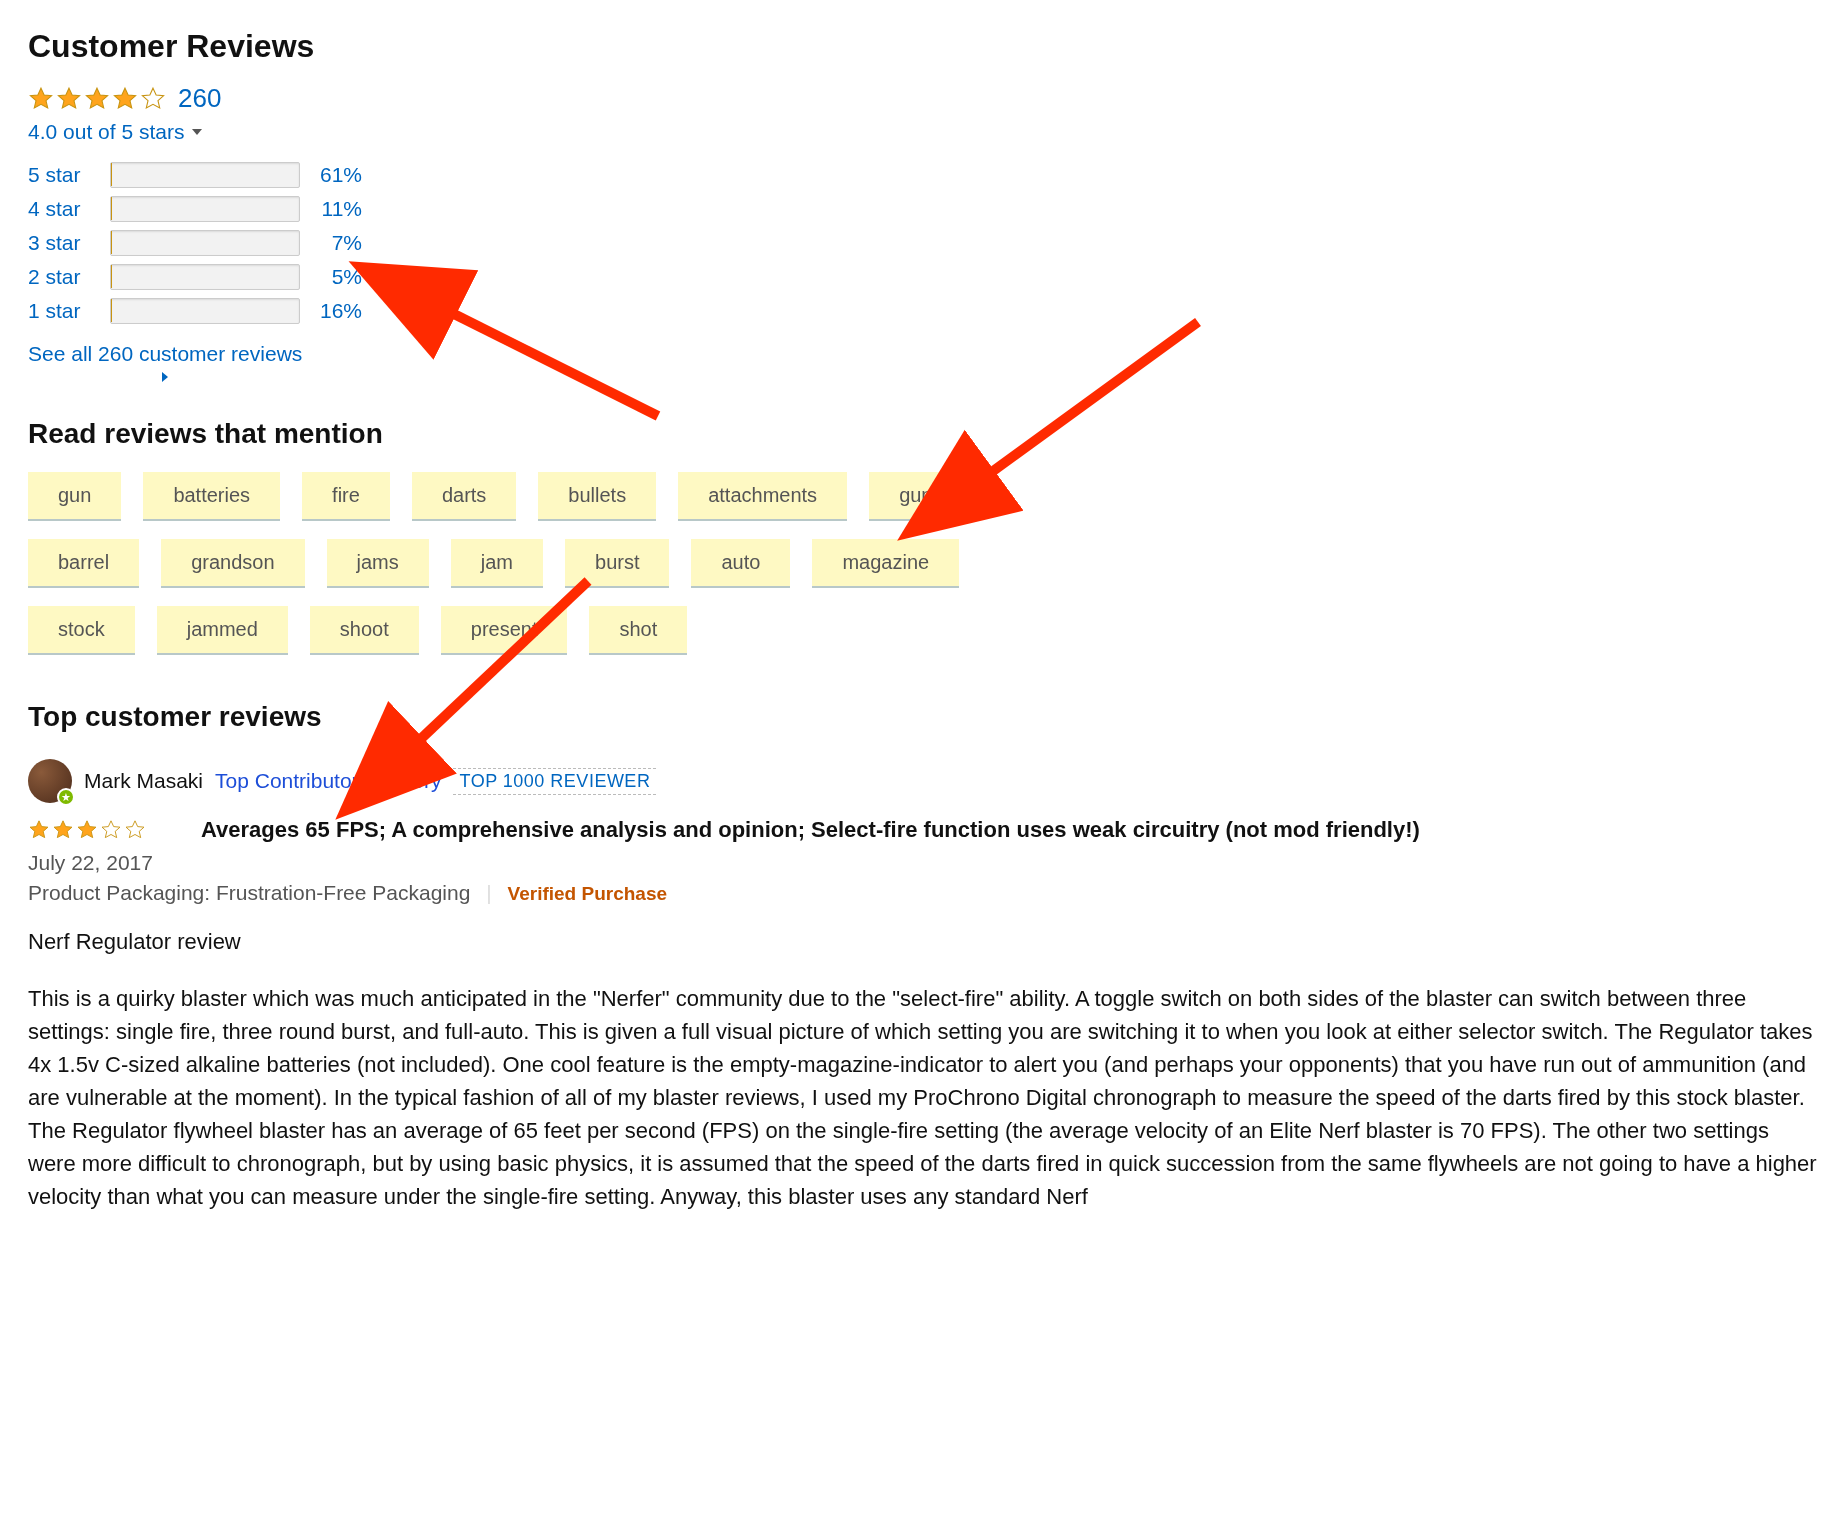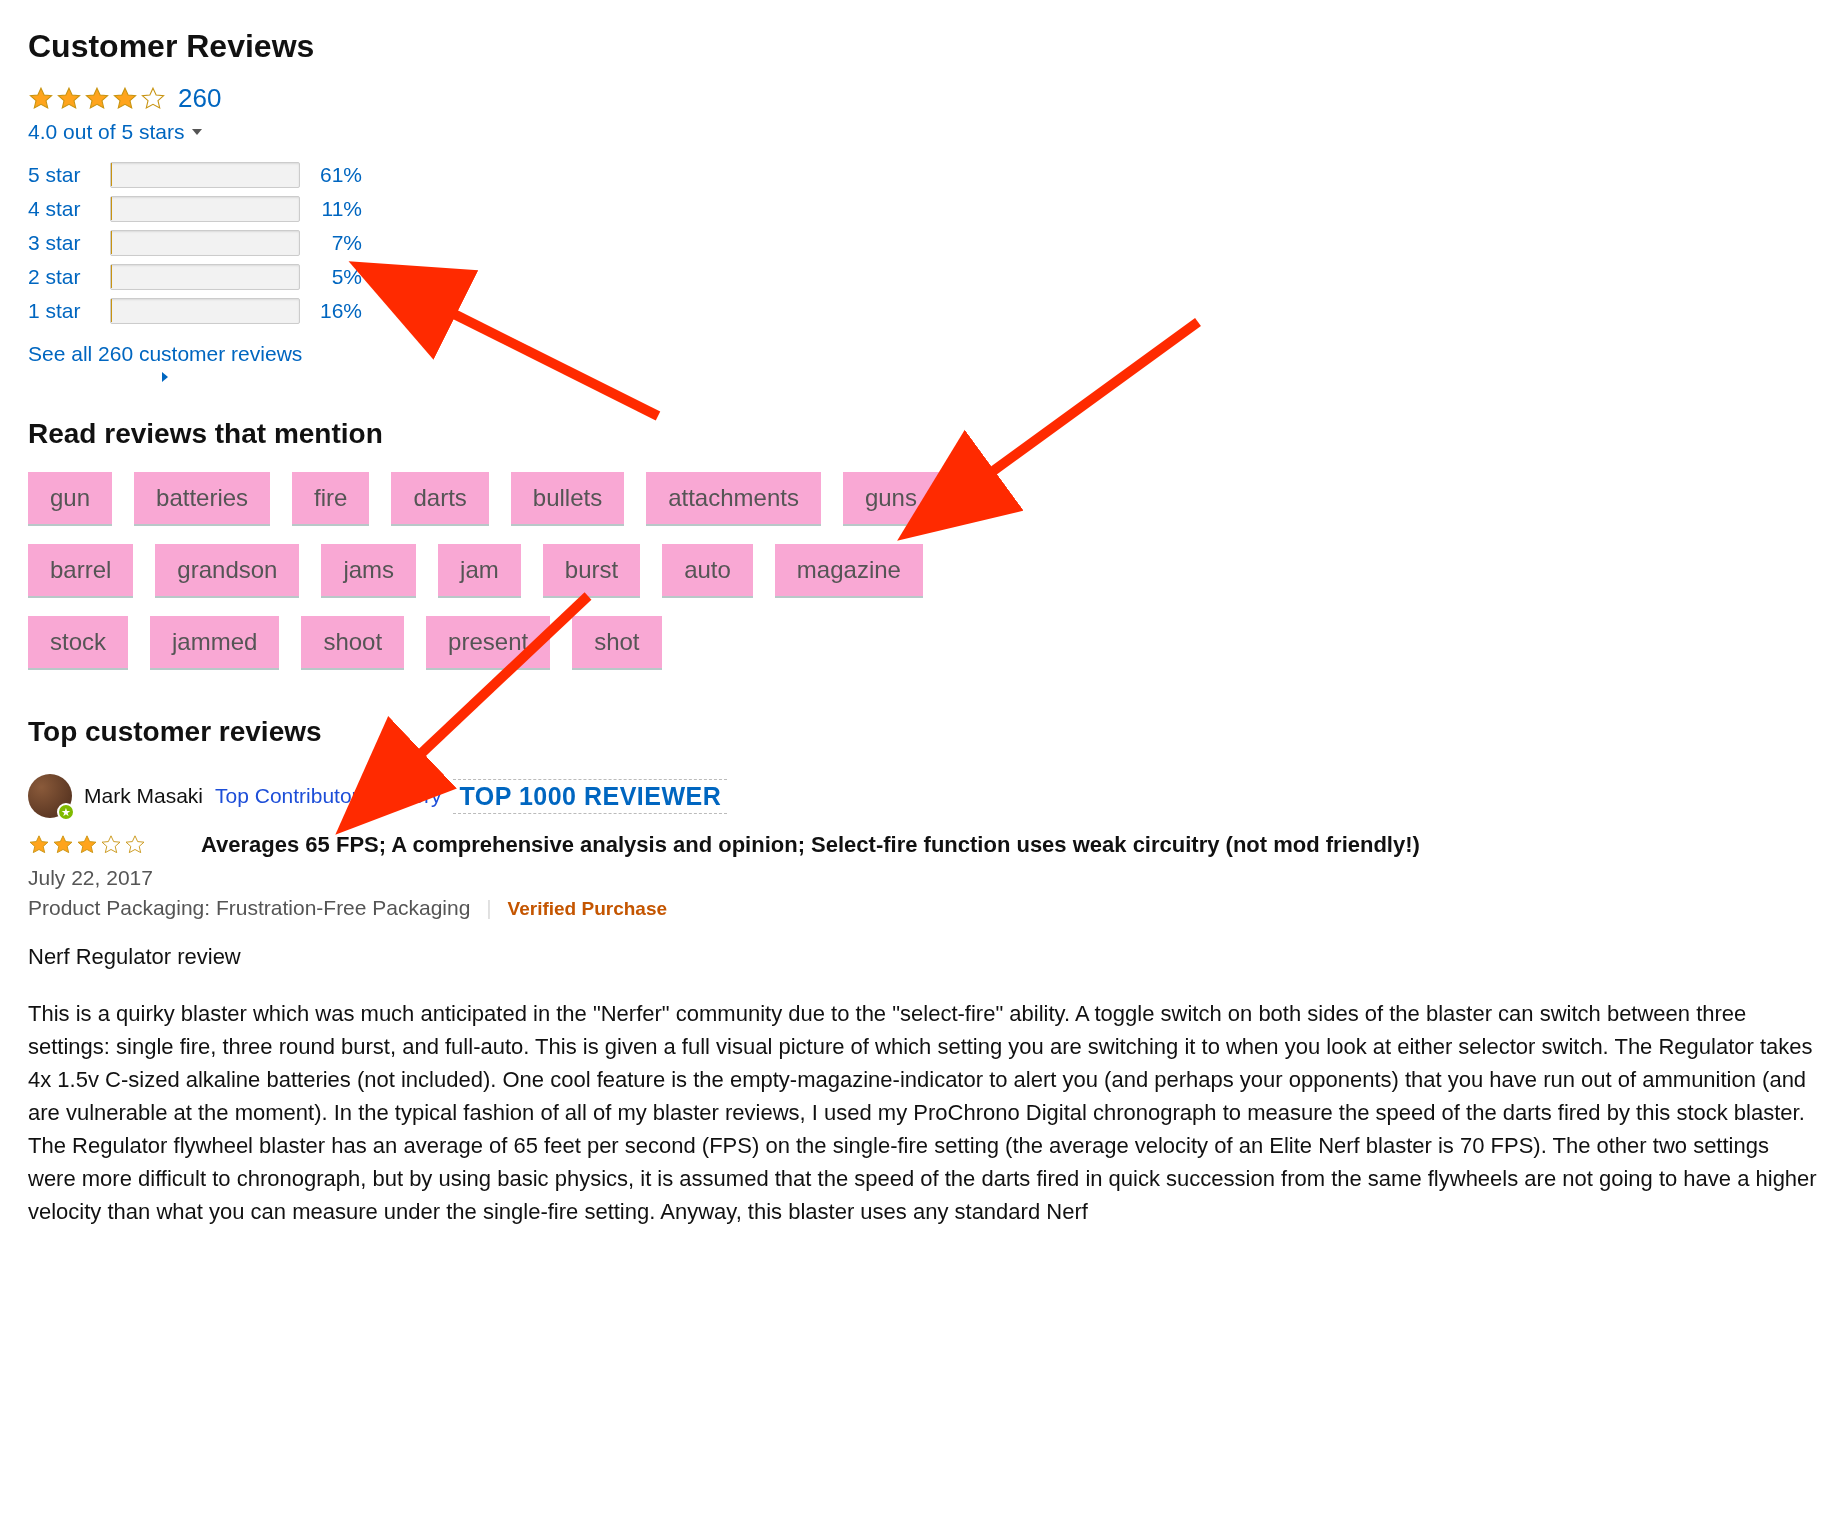--- a/index.html
+++ b/index.html
@@ -26,7 +26,7 @@
   .caret-right { width: 0; height: 0; border-top: 5px solid transparent; border-bottom: 5px solid transparent; border-left: 6px solid #0066c0; }
   .mention-heading { font-size: 28px; font-weight: 700; margin-bottom: 22px; }
   .keywords { display: flex; flex-wrap: wrap; gap: 18px 22px; margin-bottom: 46px; max-width: 1000px; }
-  .keyword-pill { background: #f9a8d4; color: #555; font-size: 24px; padding: 12px 22px; border: none; border-bottom: 2px solid #b8c8c8; cursor: pointer; }
+  .keyword-pill { background: #fef9c3; color: #555; font-size: 20px; padding: 12px 30px; border: none; border-bottom: 2px solid #b8c8c8; cursor: pointer; }
   .top-reviews-heading { font-size: 28px; font-weight: 700; margin-bottom: 26px; }
   .reviewer-row { display: flex; align-items: center; gap: 12px; margin-bottom: 14px; }
   .avatar { width: 44px; height: 44px; border-radius: 50%; background: radial-gradient(circle at 30% 30%, #8a5a3a, #4a2a1a); position: relative; }

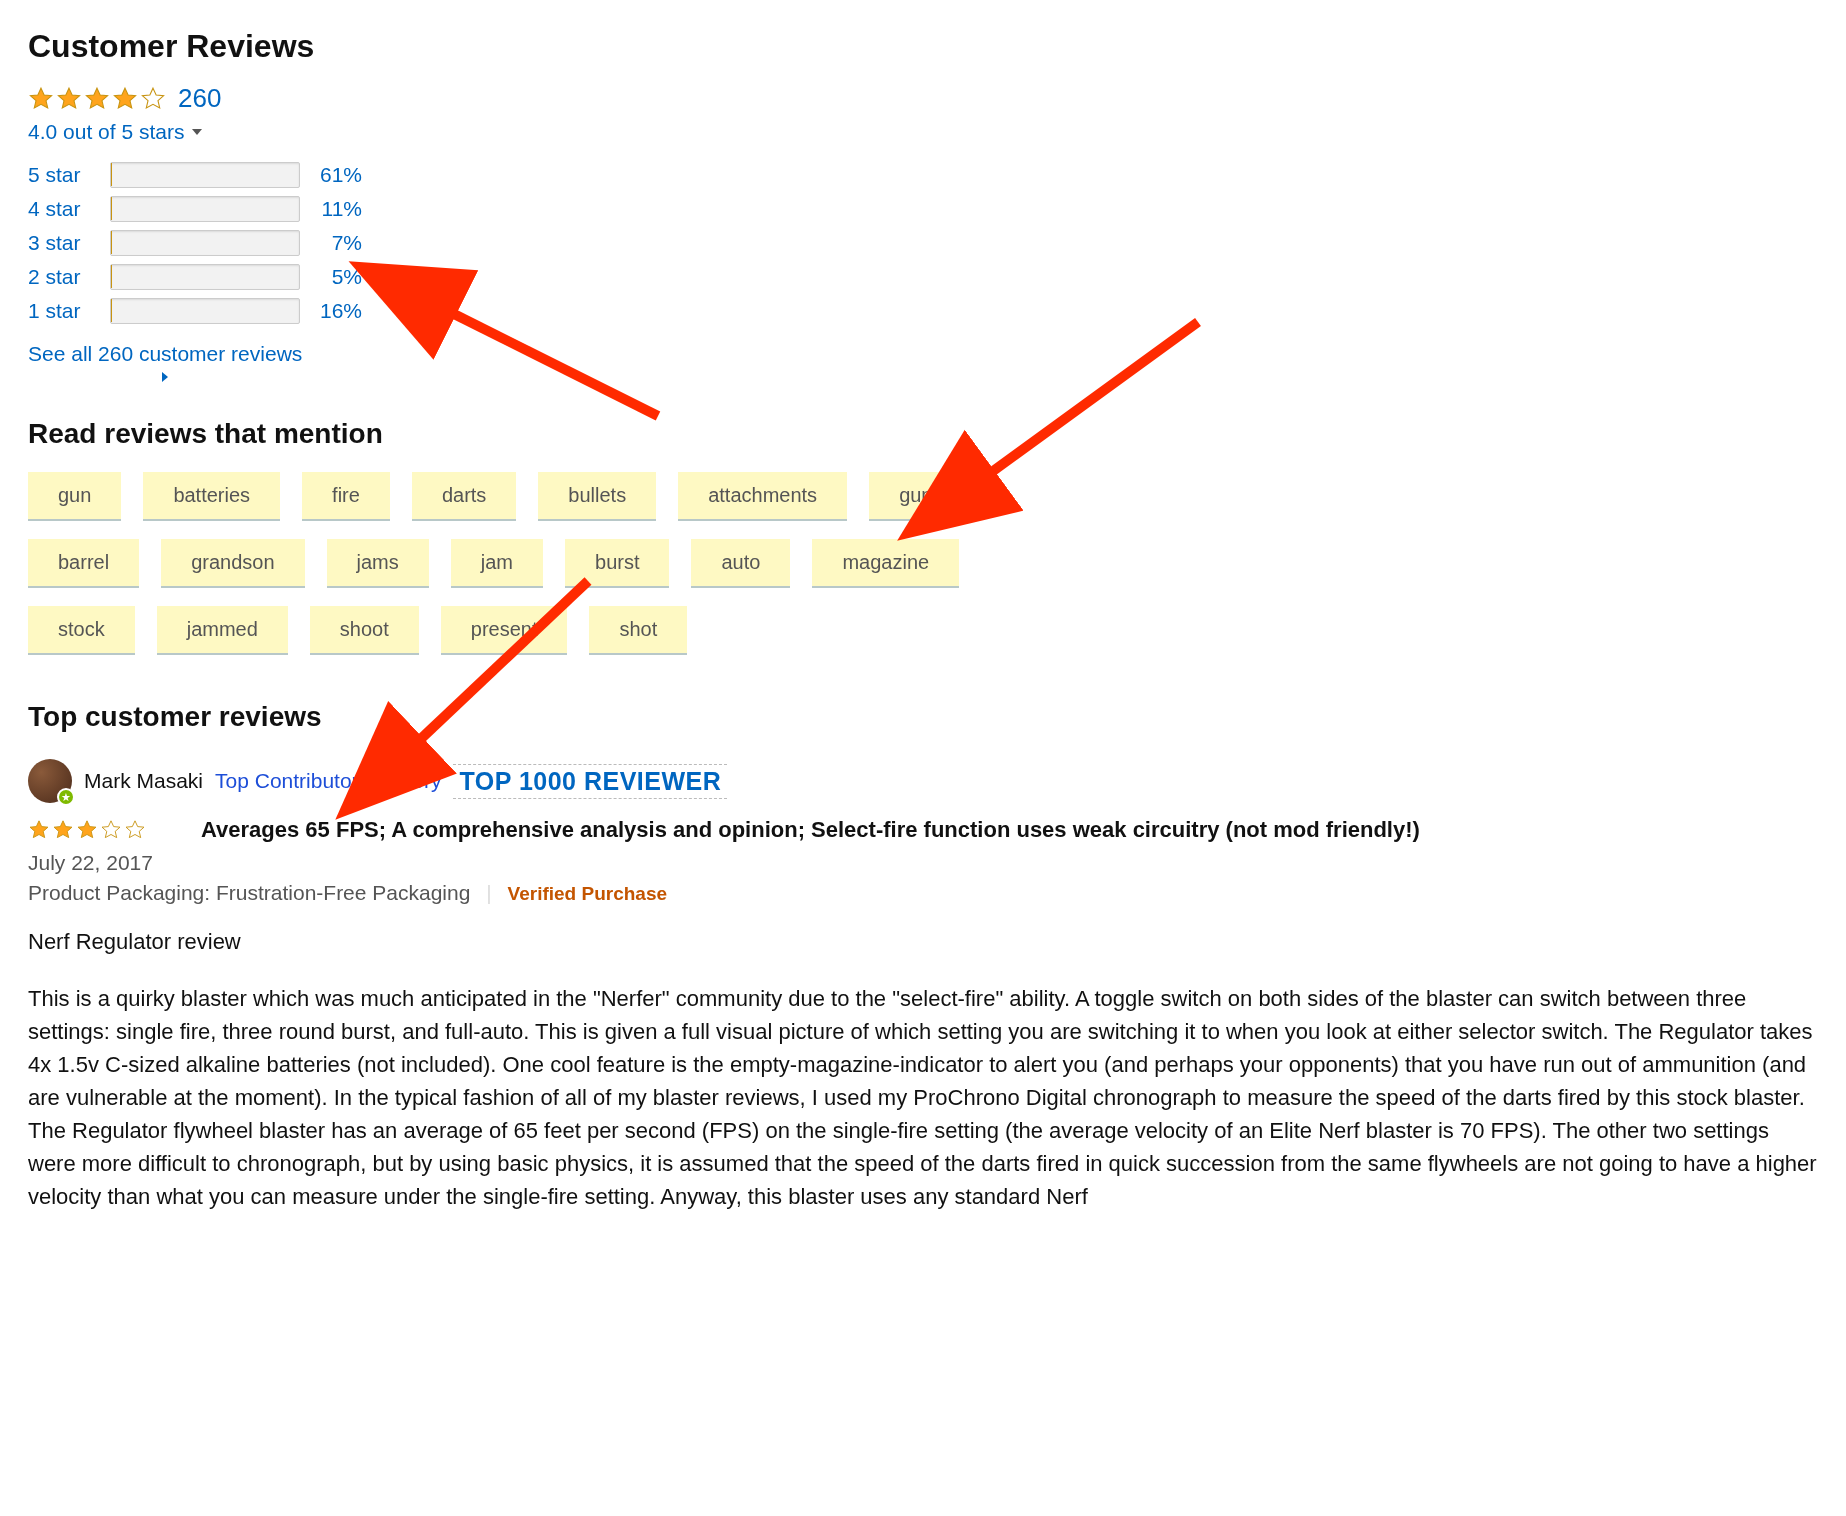--- a/index.html
+++ b/index.html
@@ -33,7 +33,7 @@
   .avatar-badge { position: absolute; bottom: -3px; right: -3px; width: 18px; height: 18px; border-radius: 50%; background: #7fba00; border: 2px solid #fff; display:flex; align-items:center; justify-content:center; color:#fff; font-size:11px; }
   .reviewer-name { font-size: 21px; color: #111; }
   .contributor { font-size: 21px; color: #1d4ed8; }
-  .top-reviewer-badge { font-size: 25px; font-weight: 700; color: #0066c0; border-top: 1px dashed #bbb; border-bottom: 1px dashed #bbb; padding: 2px 6px; letter-spacing: 0.5px; }
+  .top-reviewer-badge { font-size: 18px; font-weight: 400; color: #0066c0; border-top: 1px dashed #bbb; border-bottom: 1px dashed #bbb; padding: 2px 6px; letter-spacing: 0.5px; }
   .review-title-row { display: flex; align-items: center; gap: 12px; margin-bottom: 8px; }
   .review-title { font-size: 22px; font-weight: 700; margin-left: 43px; }
   .review-date { font-size: 21px; color: #555; margin-bottom: 6px; }

